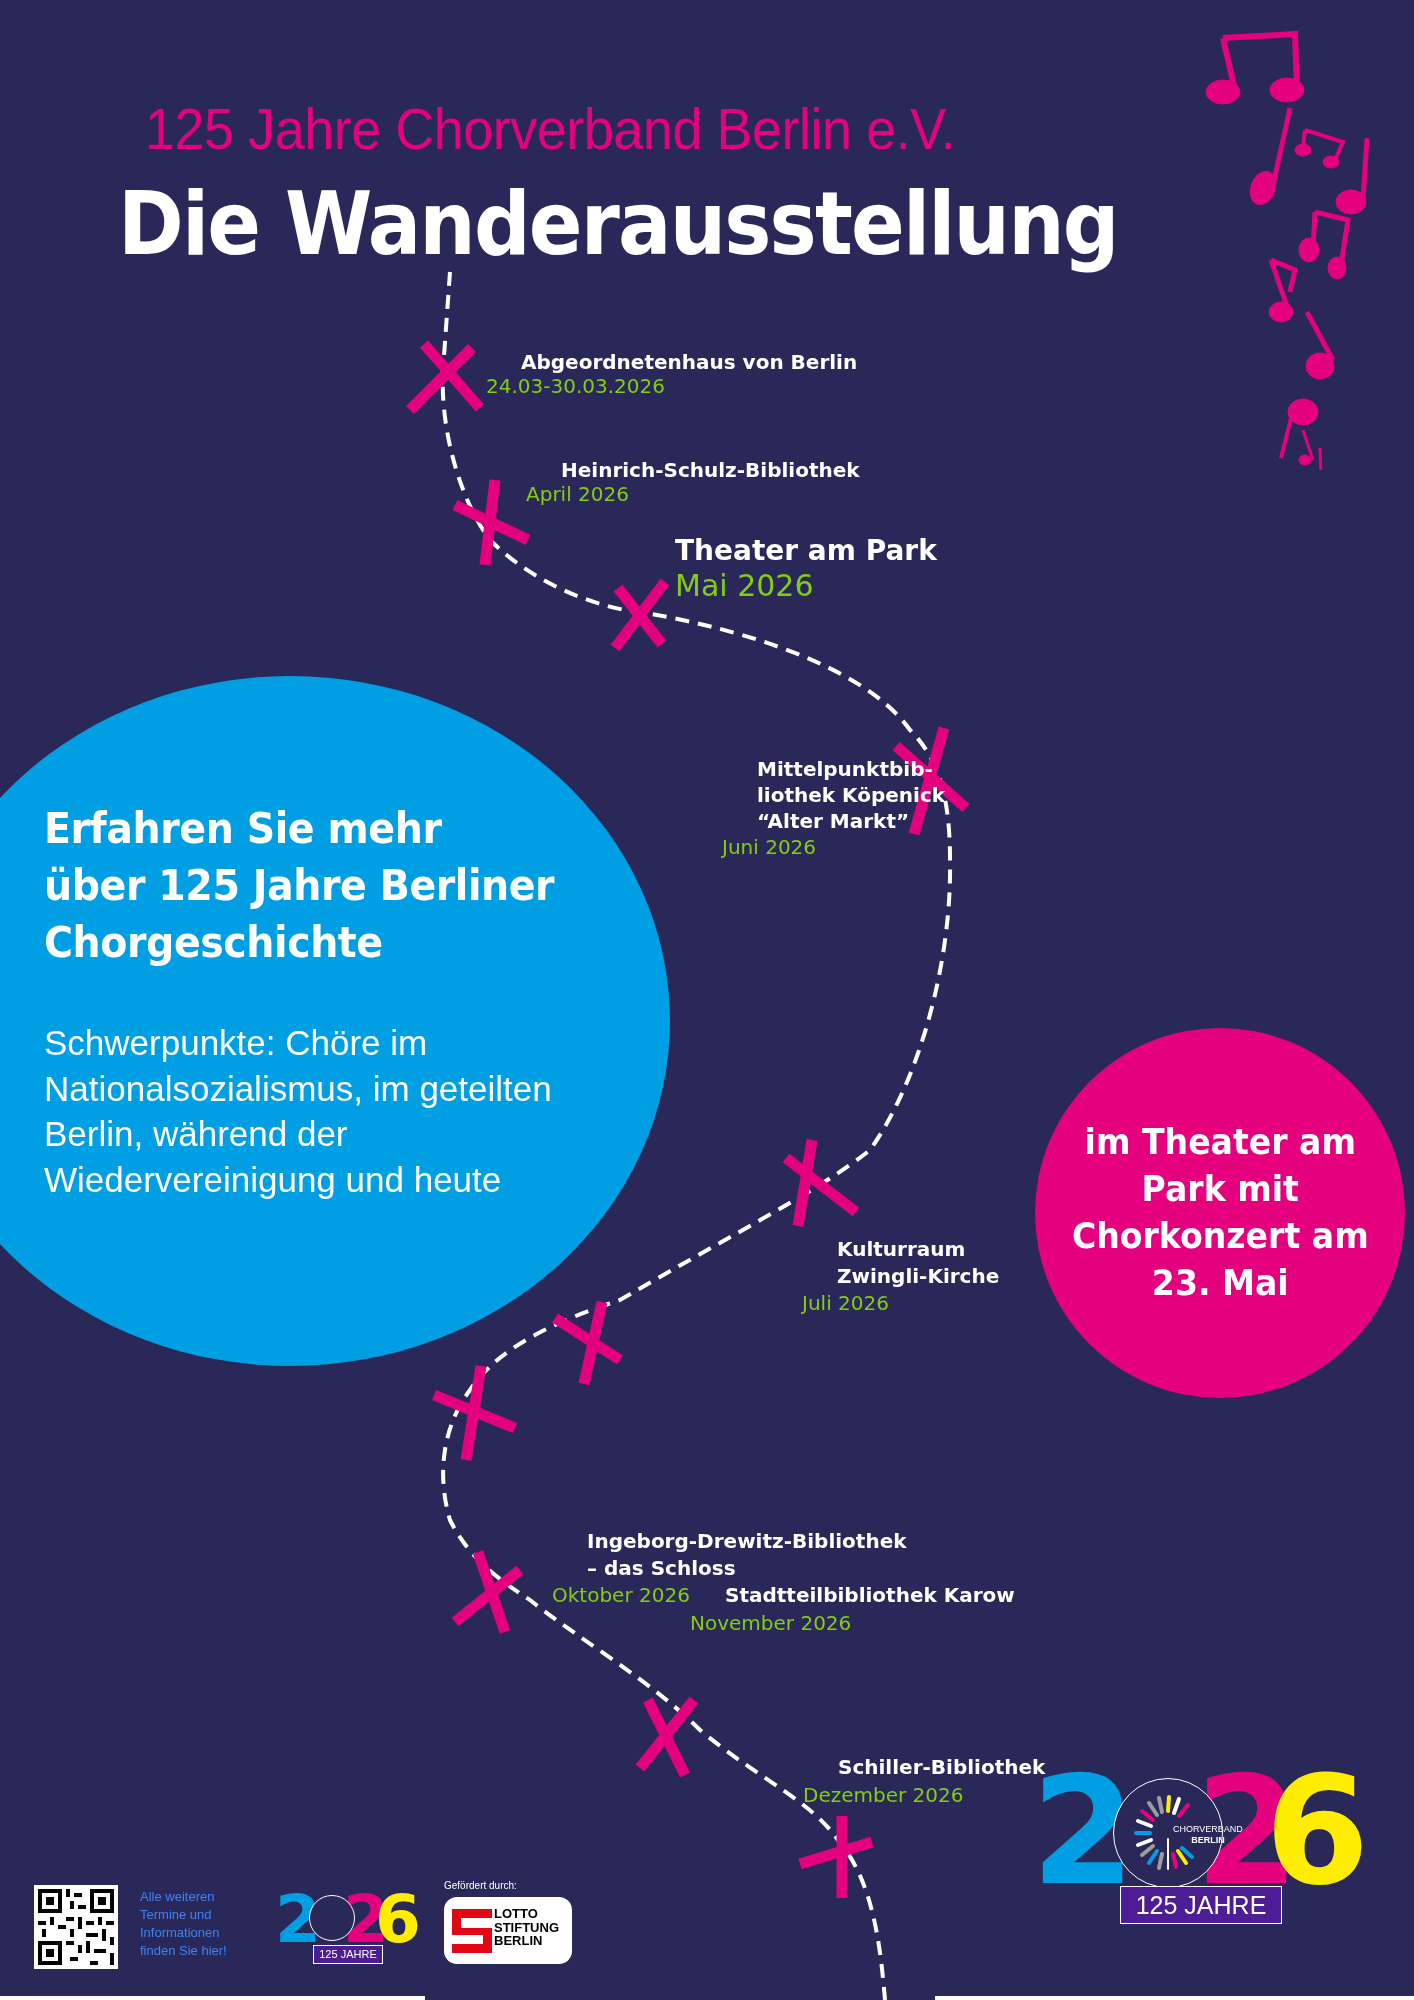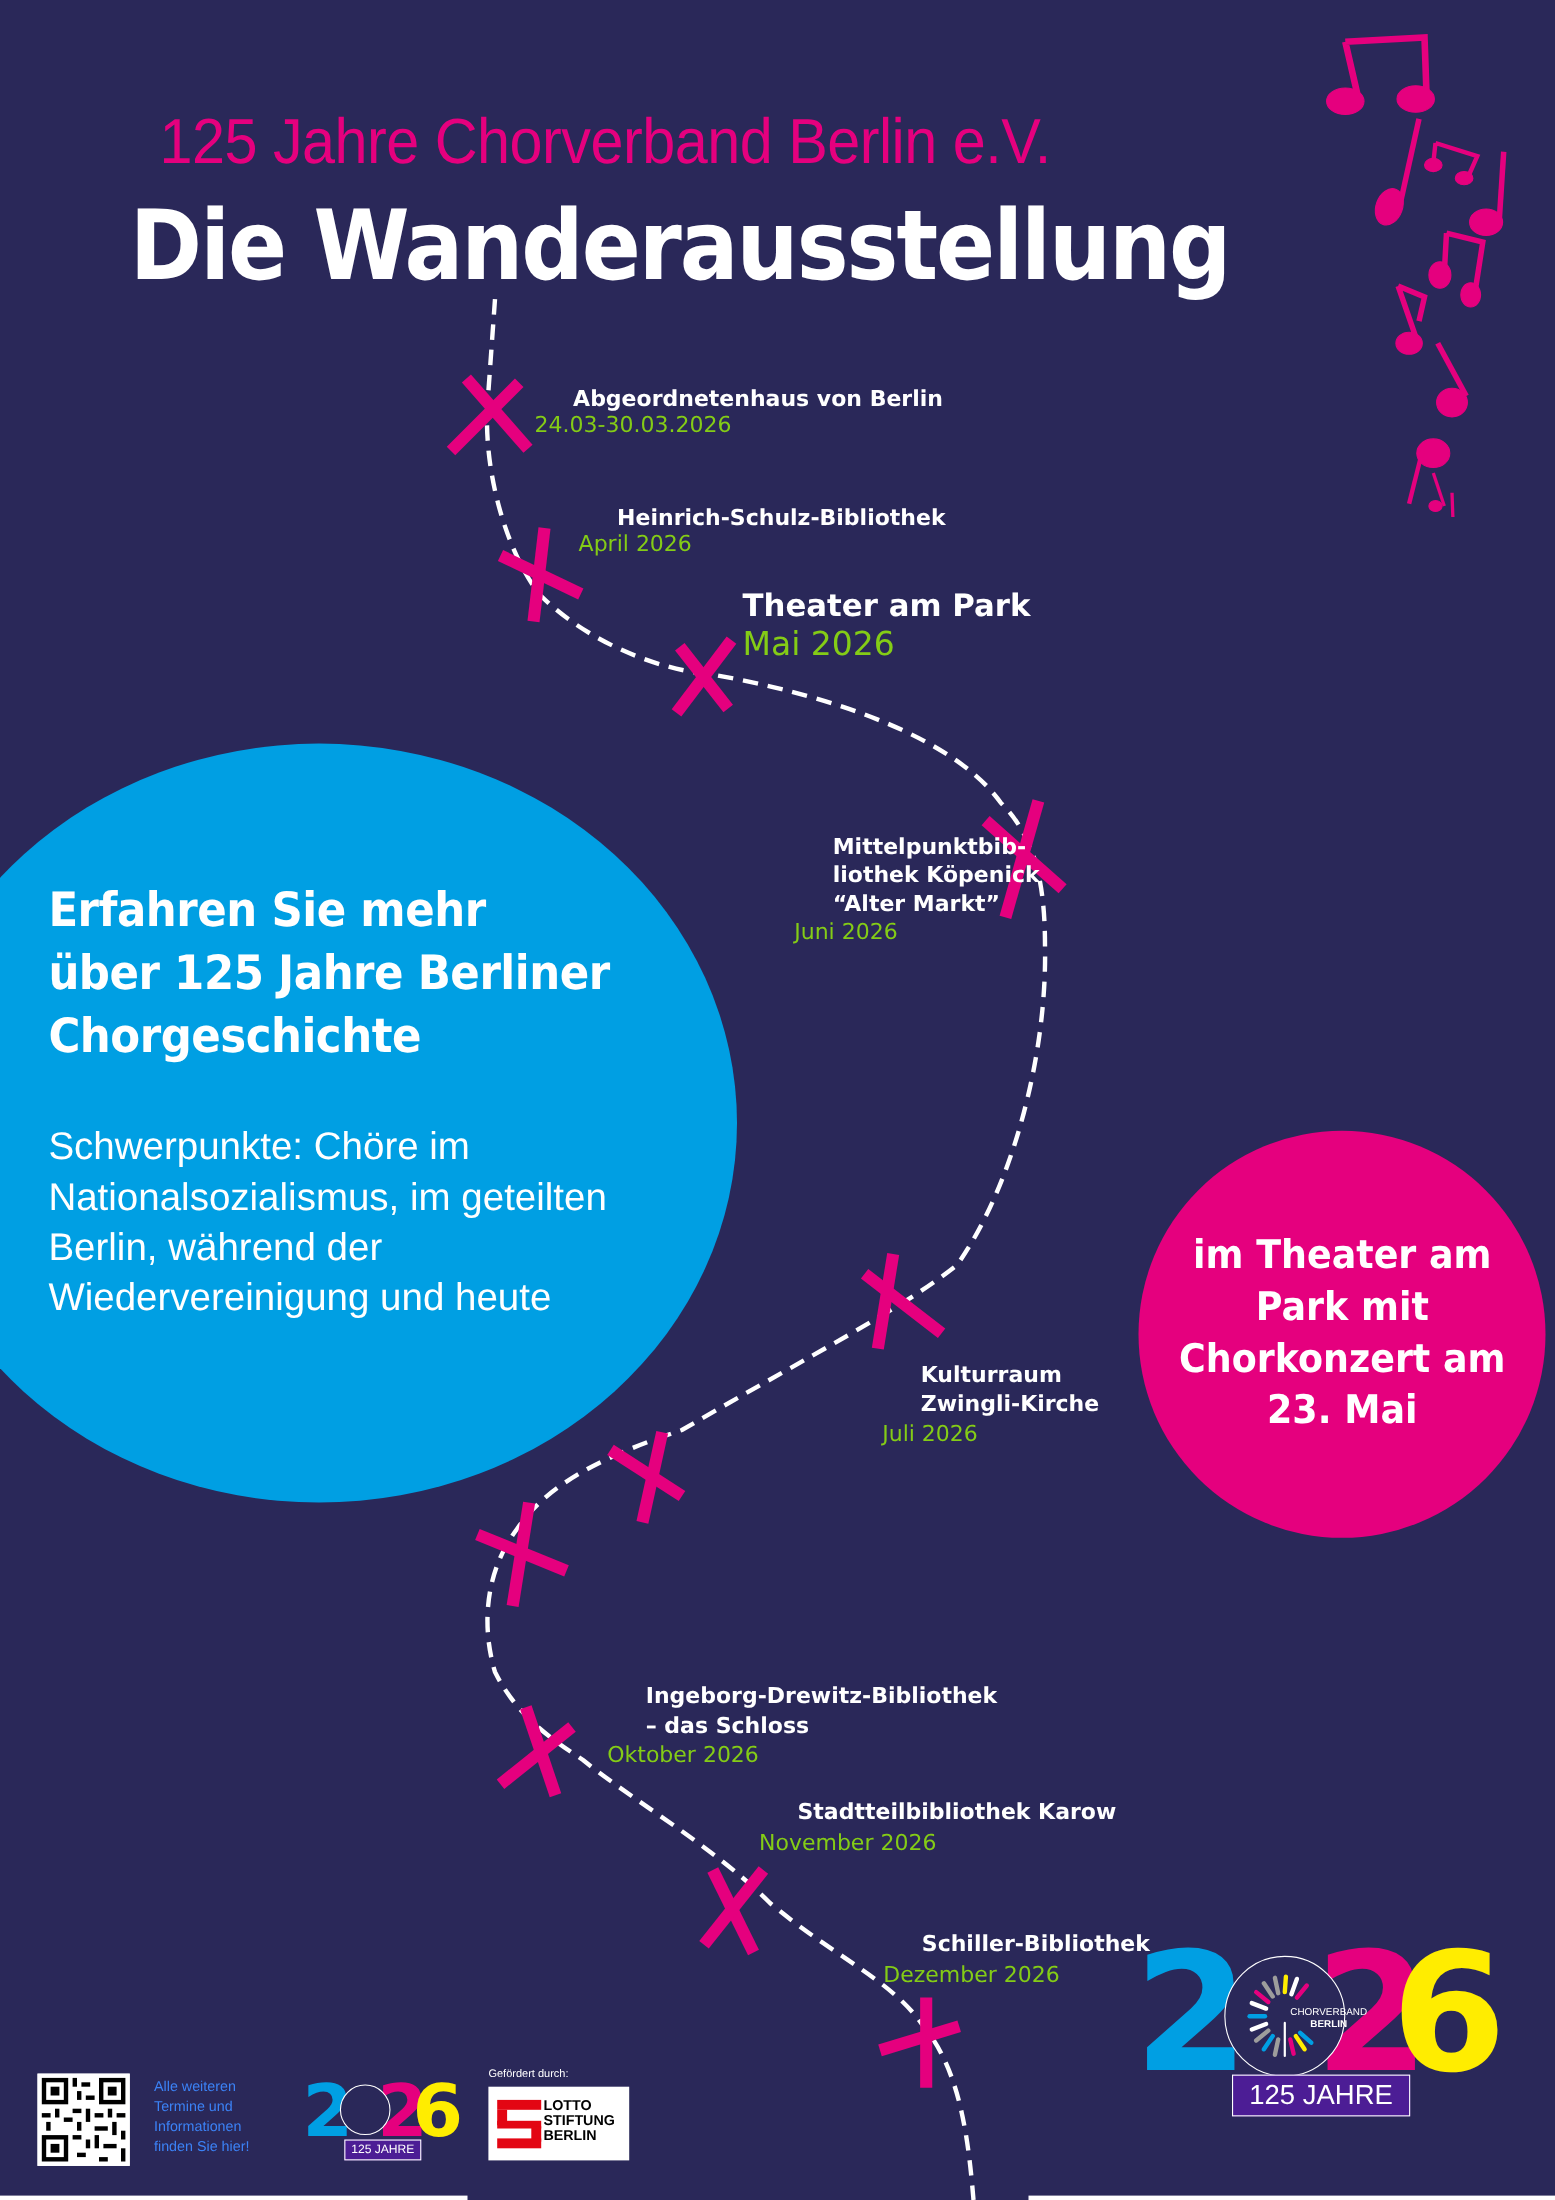--- a/index.html
+++ b/index.html
@@ -200,7 +200,7 @@
   <span class="name">– das Schloss</span>
   <span class="date">Oktober 2026</span>
 </div>
-<div class="stop sm" style="left:690px;top:1633px;line-height:1.4">
+<div class="stop sm" style="left:690px;top:1581px;line-height:1.4">
   <span class="name">Stadtteilbibliothek Karow</span>
   <span class="date">November 2026</span>
 </div>

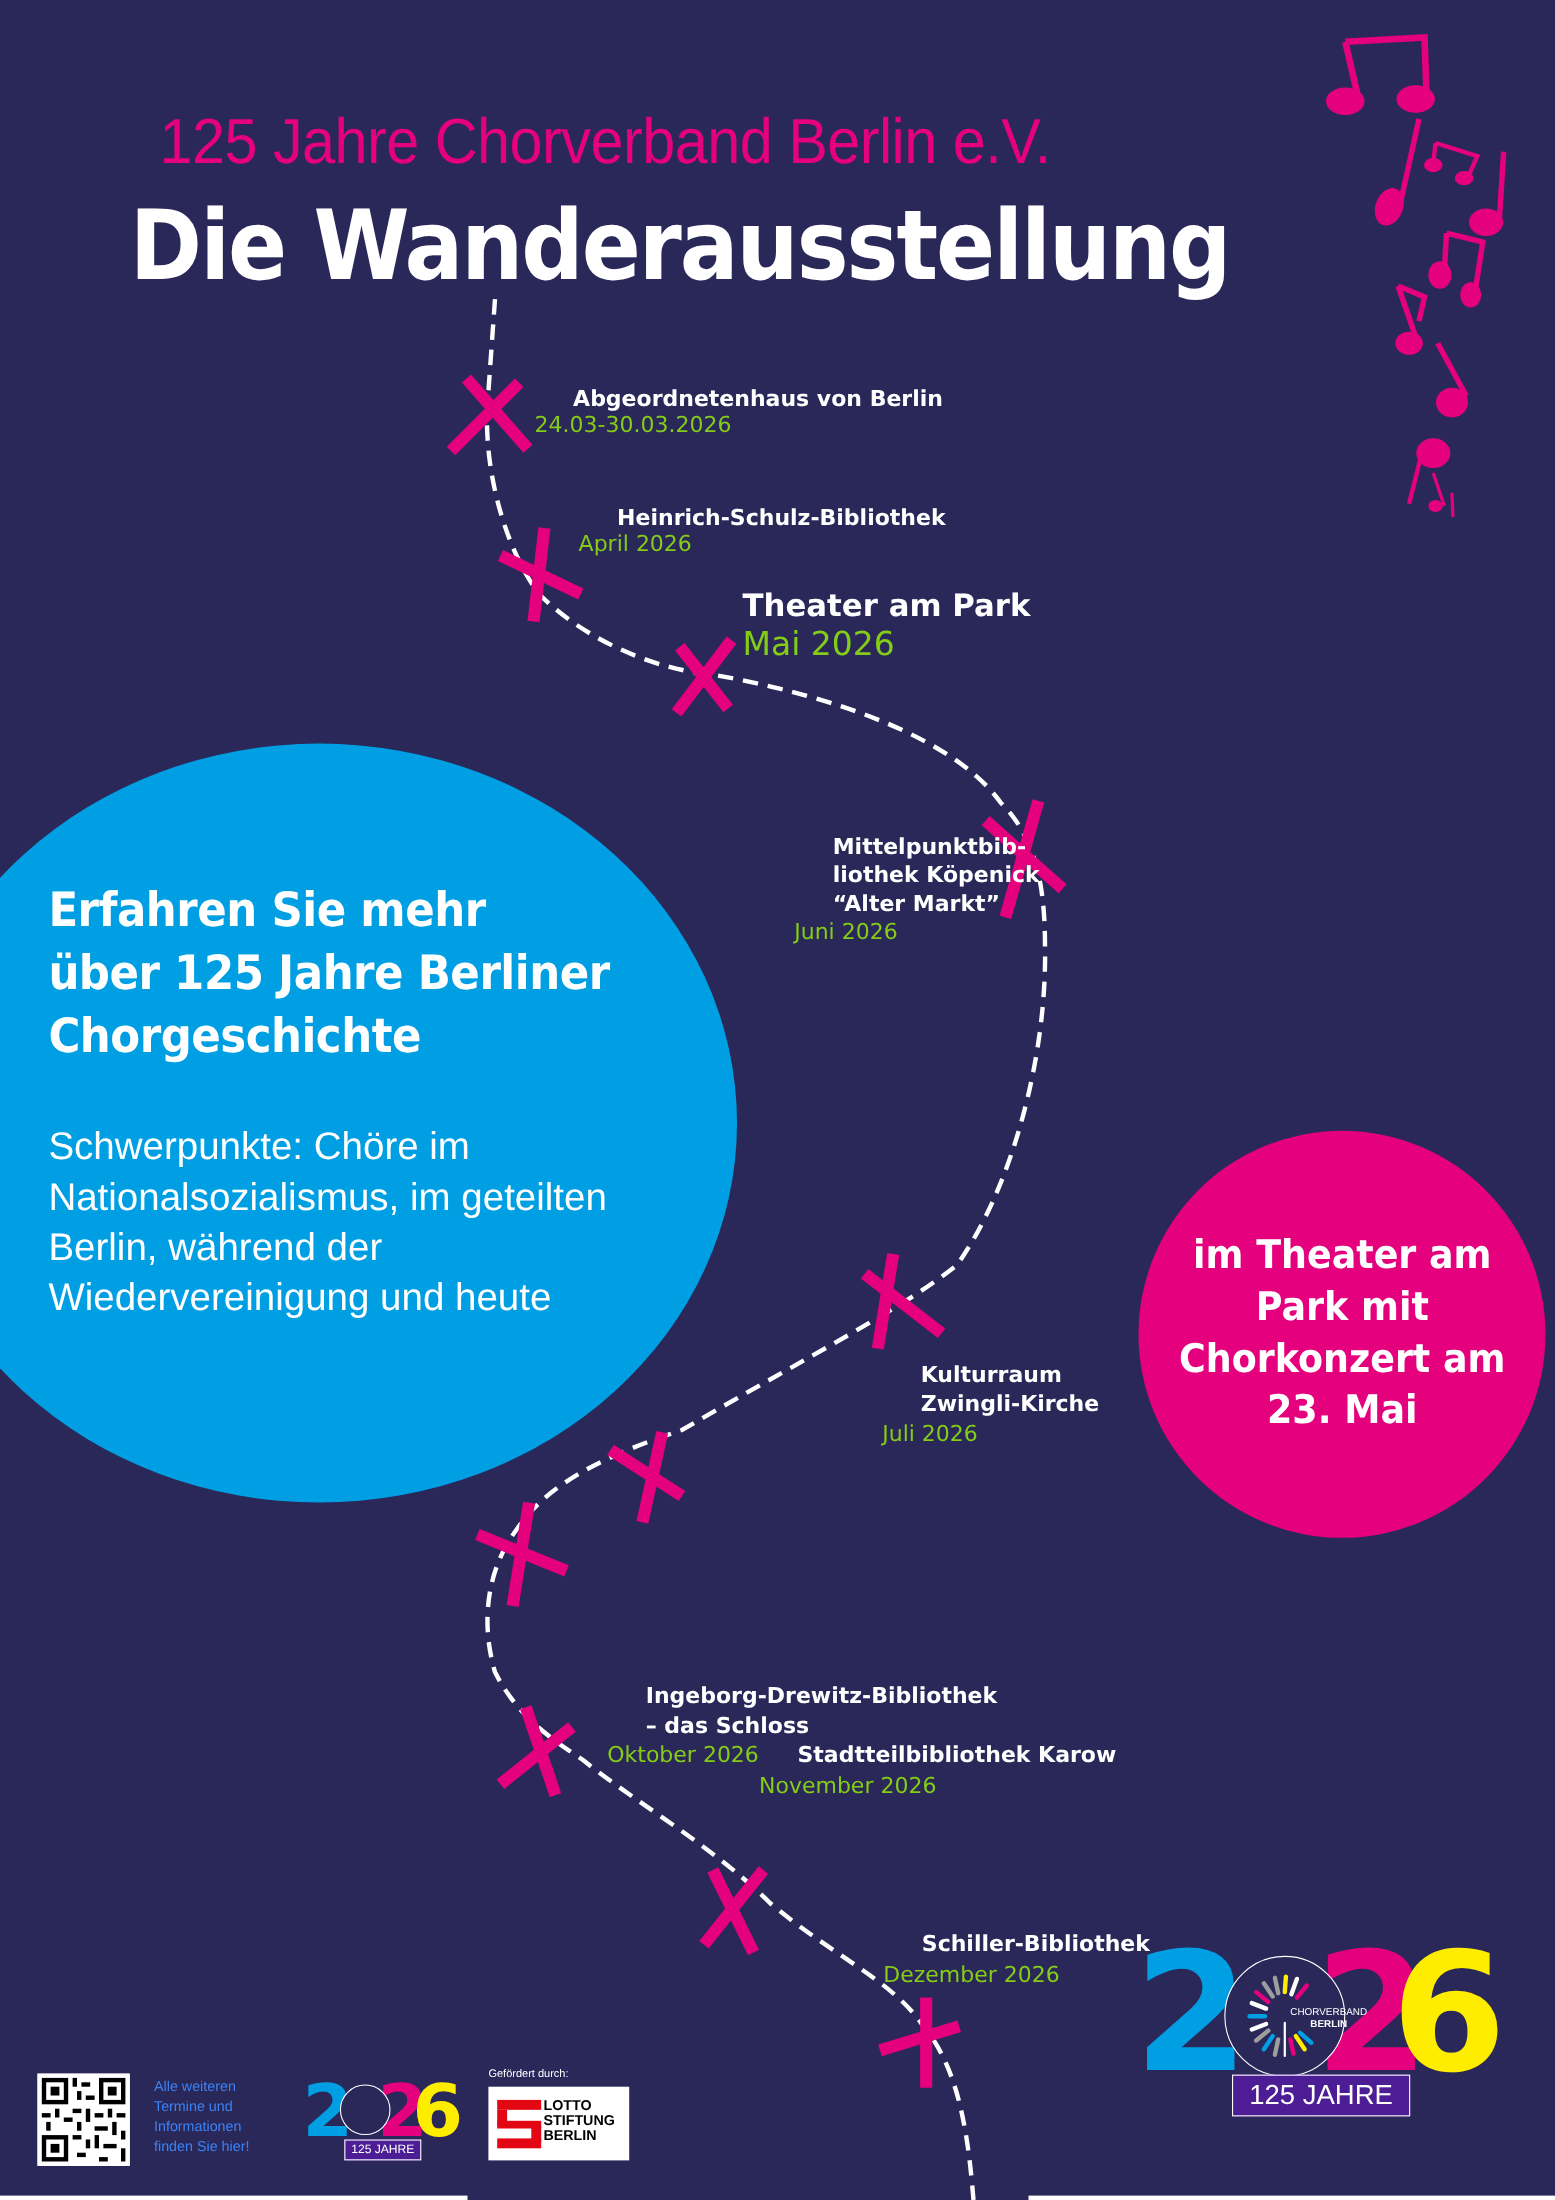--- a/index.html
+++ b/index.html
@@ -66,7 +66,7 @@
     .footer-text { left: 140px; top: 1888px; font-size: 13px; line-height: 1.38; color: #3b82f6;
       font-family: "Liberation Sans", sans-serif; white-space: pre-line; }
     .funded-label { left: 444px; top: 1880px; font-size: 10px; color: #fff; font-family: "Liberation Sans", sans-serif; }
-    .lotto-box { left: 444px; top: 1897px; width: 128px; height: 67px; background: #fff; }
+    .lotto-box { left: 444px; top: 1897px; width: 128px; height: 67px; background: #fff; border-radius: 13px; }
     .lotto-text { position: absolute; left: 50px; top: 10px; font-size: 13px; font-weight: 700; color: #000;
       font-family: "Liberation Sans", sans-serif; line-height: 1.05; white-space: pre-line; }
     .white-strip { position: absolute; top: 1996px; height: 4px; background: #ffffff; }

